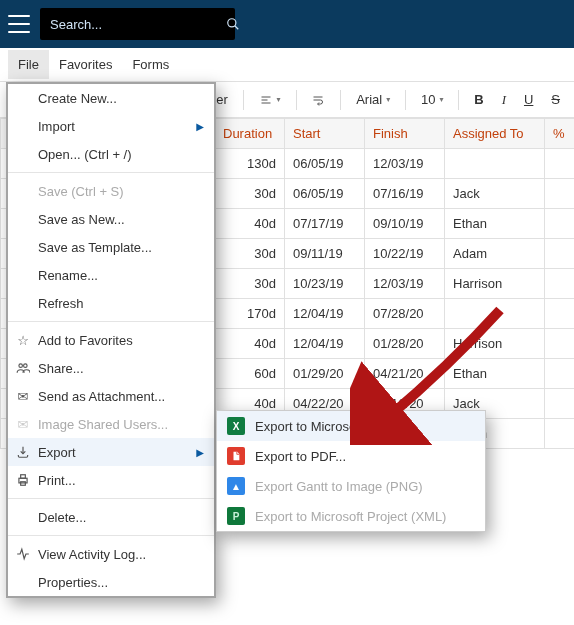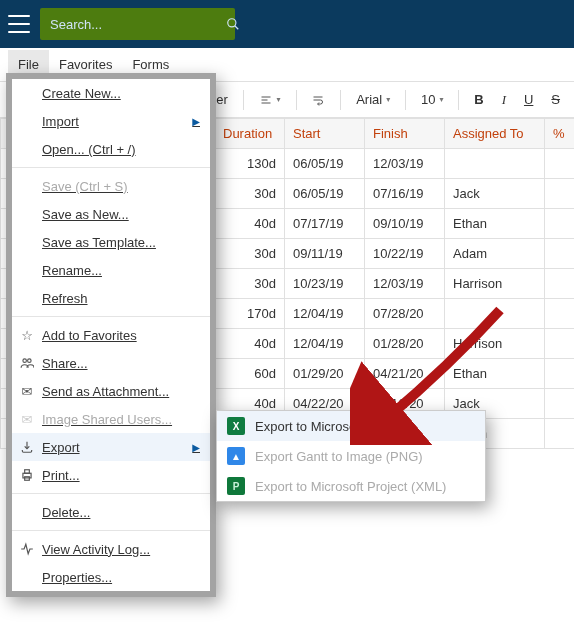--- a/index.html
+++ b/index.html
@@ -7,7 +7,7 @@
   .topbar { background: #0b3a5e; height: 48px; display: flex; align-items: center; padding: 0 8px; gap: 10px; }
   .hamburger { width: 22px; height: 18px; display: flex; flex-direction: column; justify-content: space-between; cursor: pointer; }
   .hamburger span { height: 2px; background: #fff; border-radius: 1px; }
-  .searchwrap { background: #4d7c0f; height: 32px; display: flex; align-items: center; padding: 0 10px; width: 195px; border-radius: 2px; }
+  .searchwrap { background: #000000; height: 32px; display: flex; align-items: center; padding: 0 10px; width: 195px; border-radius: 2px; }
   .searchwrap input { background: transparent; border: none; outline: none; color: #fff; font-size: 13px; flex: 1; }
   .searchwrap input::placeholder { color: #cfe3f5; }
   .searchwrap .sicon { color: #cfe3f5; }

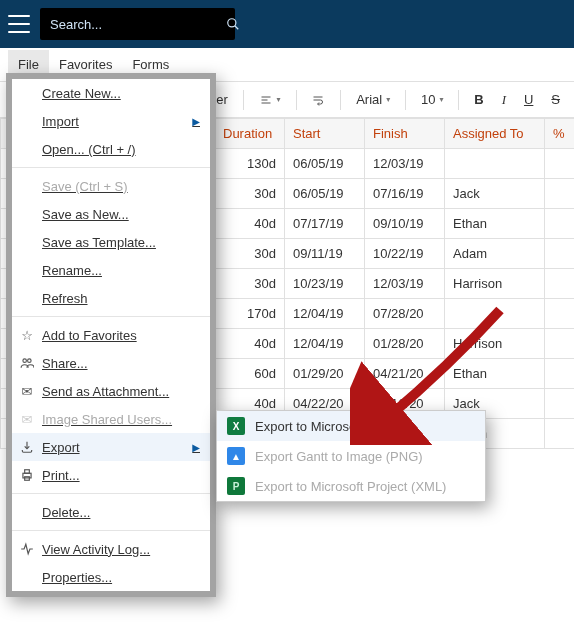--- a/index.html
+++ b/index.html
@@ -27,7 +27,7 @@
   col.c-fin { width: 80px; }
   col.c-ass { width: 100px; }
   col.c-pct { width: 30px; }
-  .filemenu { position: absolute; left: 6px; top: 73px; width: 210px; background: #fff; border: 6px solid #a3a3a3; box-shadow: 4px 6px 16px rgba(0,0,0,0.35); z-index: 20; text-decoration: underline; }
+  .filemenu { position: absolute; left: 6px; top: 82px; width: 210px; background: #fff; border: 2px solid #a3a3a3; box-shadow: 4px 6px 16px rgba(0,0,0,0.35); z-index: 20; }
   .fmrow { display: flex; align-items: center; padding: 6px 10px 6px 30px; position: relative; cursor: pointer; min-height: 28px; }
   .fmrow.dis { color: #aaa; cursor: default; }
   .fmrow.sel { background: #eef4fb; }

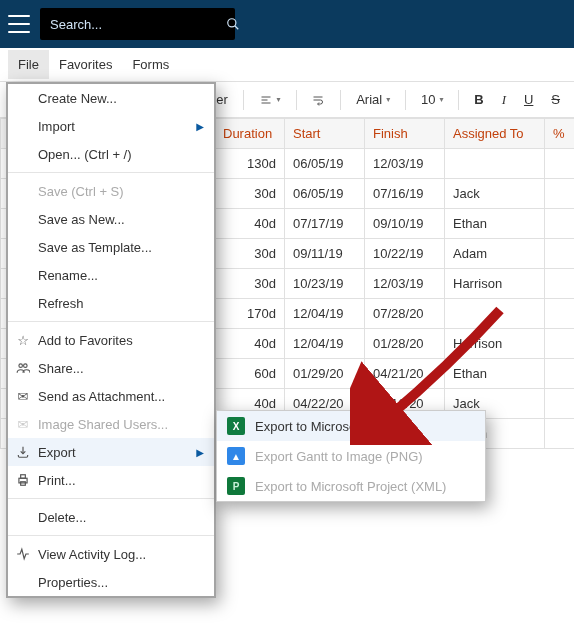--- a/index.html
+++ b/index.html
@@ -315,6 +315,15 @@
       <span class="iconbox ic-excel">X</span>
       <span>Export to Microsoft Excel</span>
     </div>
+  <div class="smrow">
+      <span class="iconbox ic-pdf">
+        <svg width="10" height="12" viewBox="0 0 24 24" fill="#fff">
+          <path d="M6 2h9l5 5v15H6z"></path>
+          <path d="M14 2v6h6" fill="none" stroke="#e03c2d" stroke-width="2"></path>
+        </svg>
+      </span>
+      <span>Export to PDF...</span>
+    </div>
   <div class="smrow dis">
       <span class="iconbox ic-img">▲</span>
       <span>Export Gantt to Image (PNG)</span>

